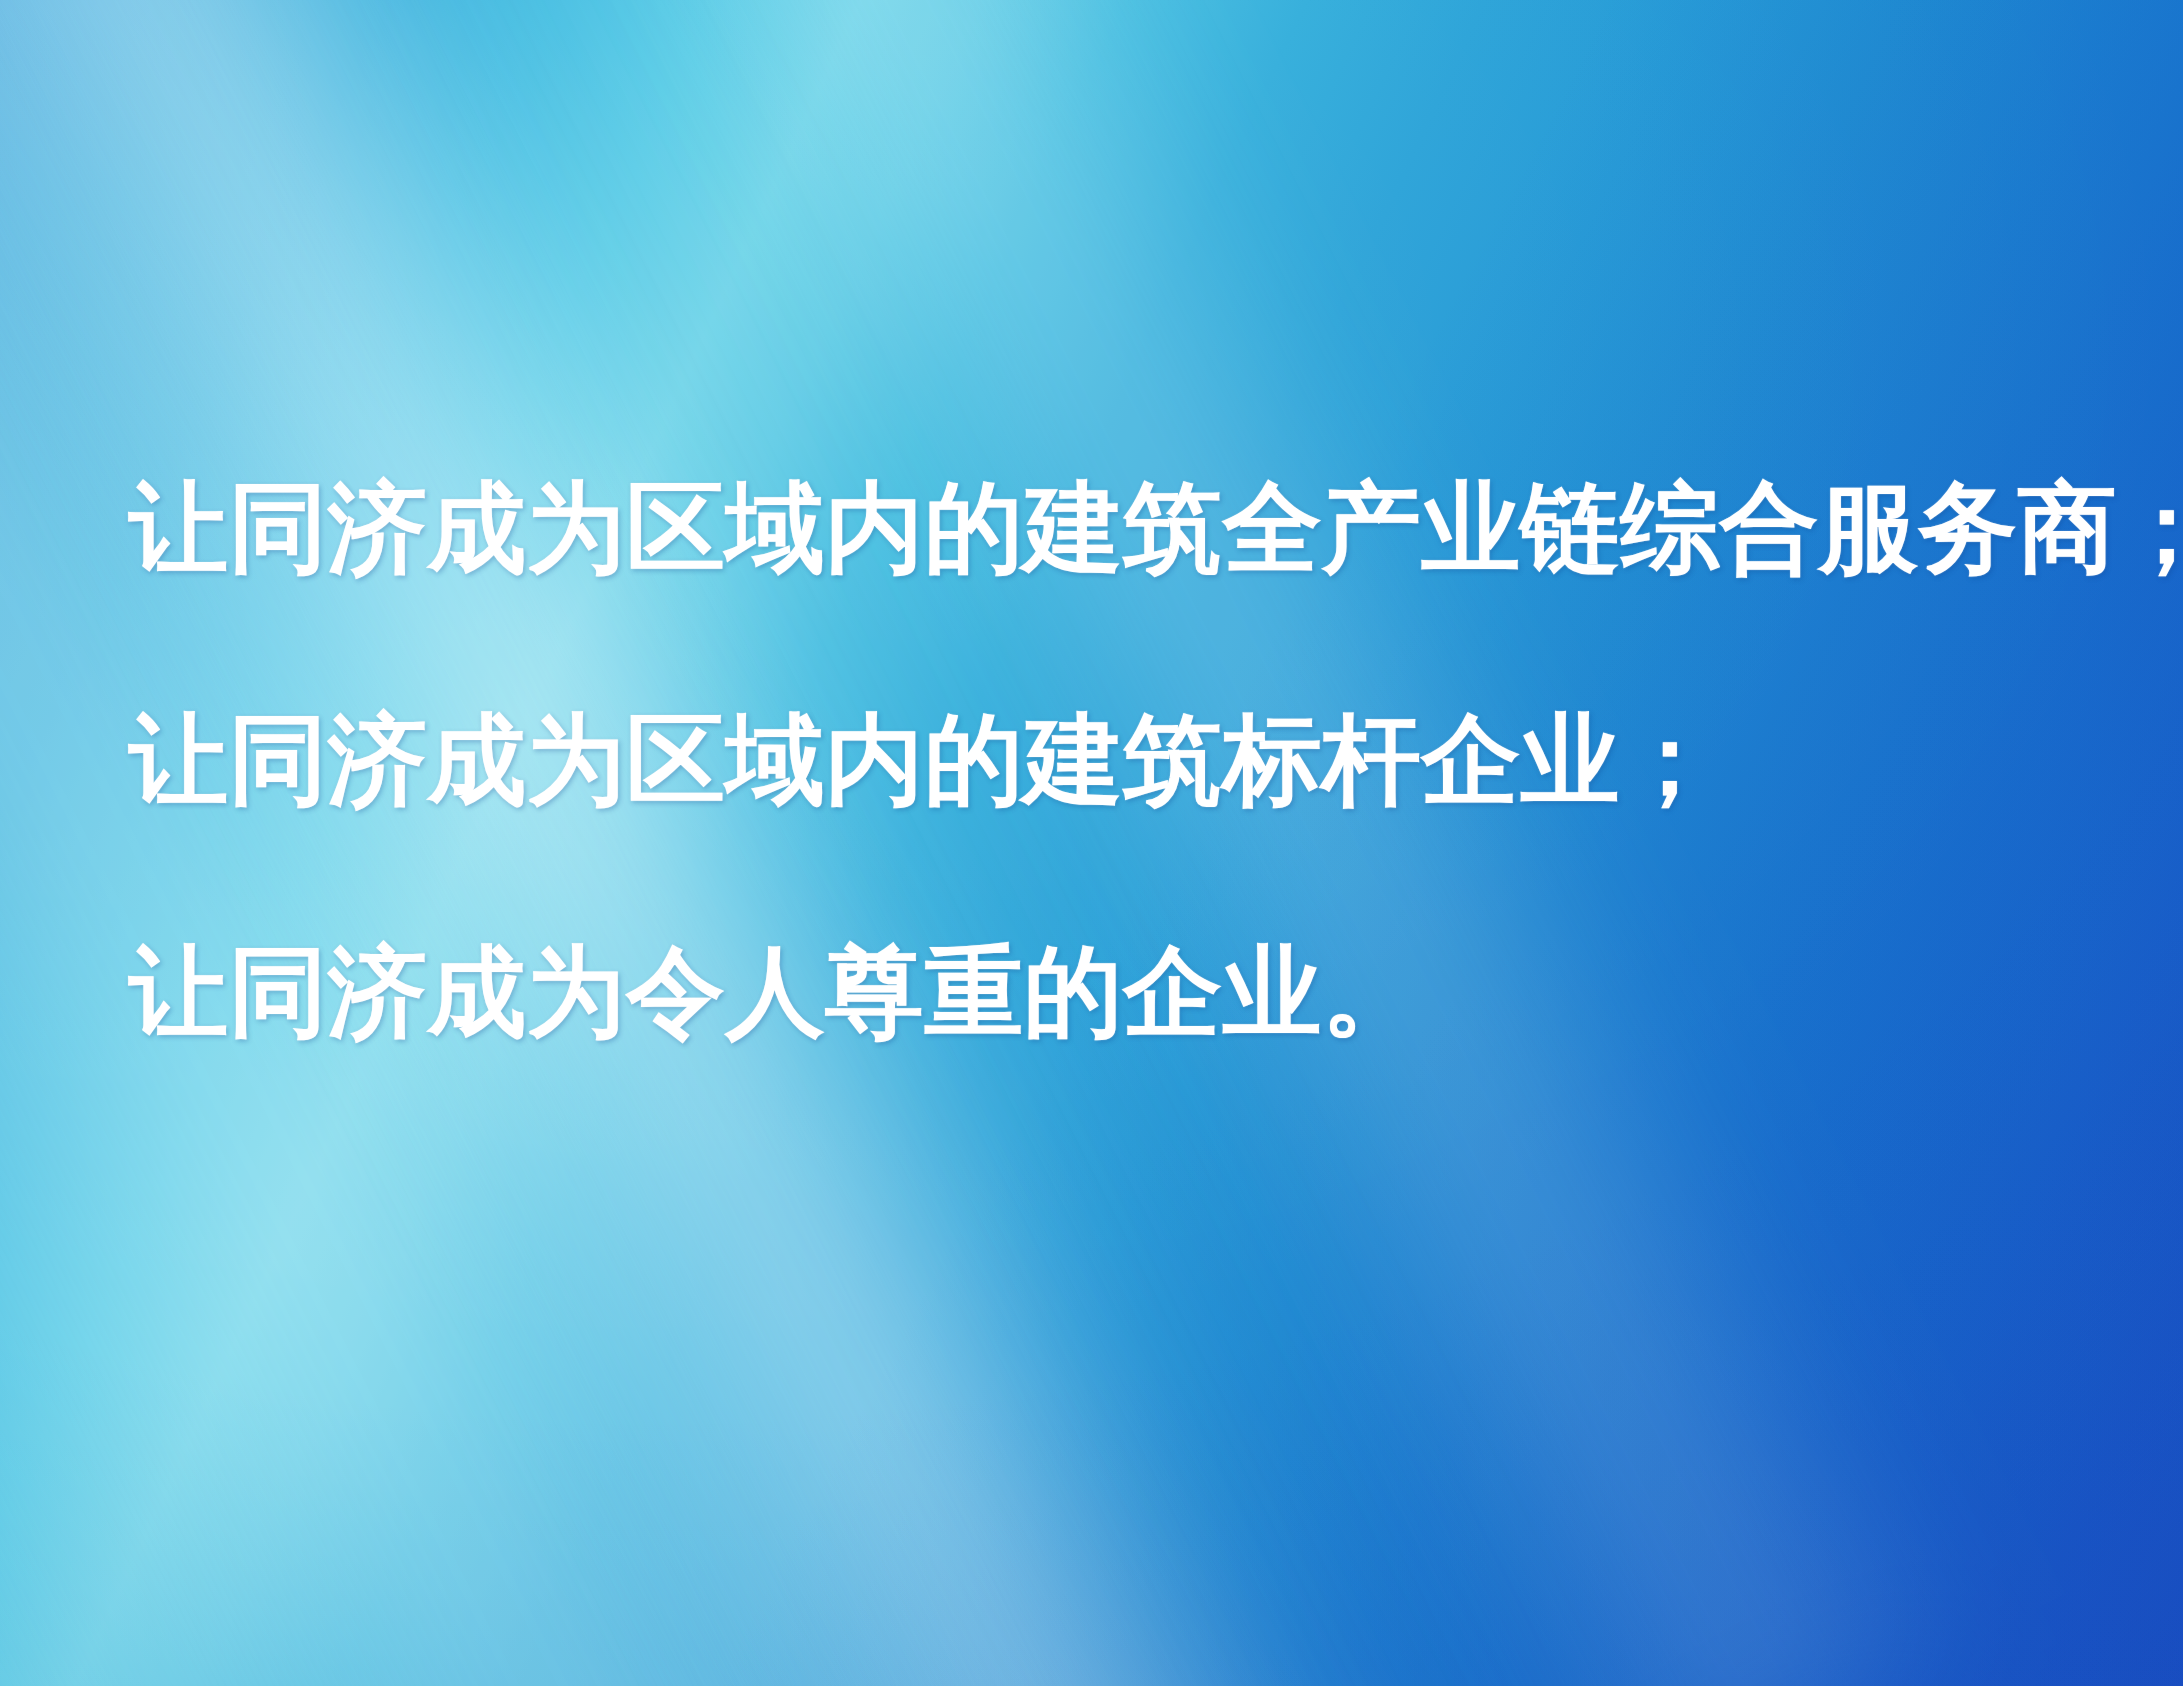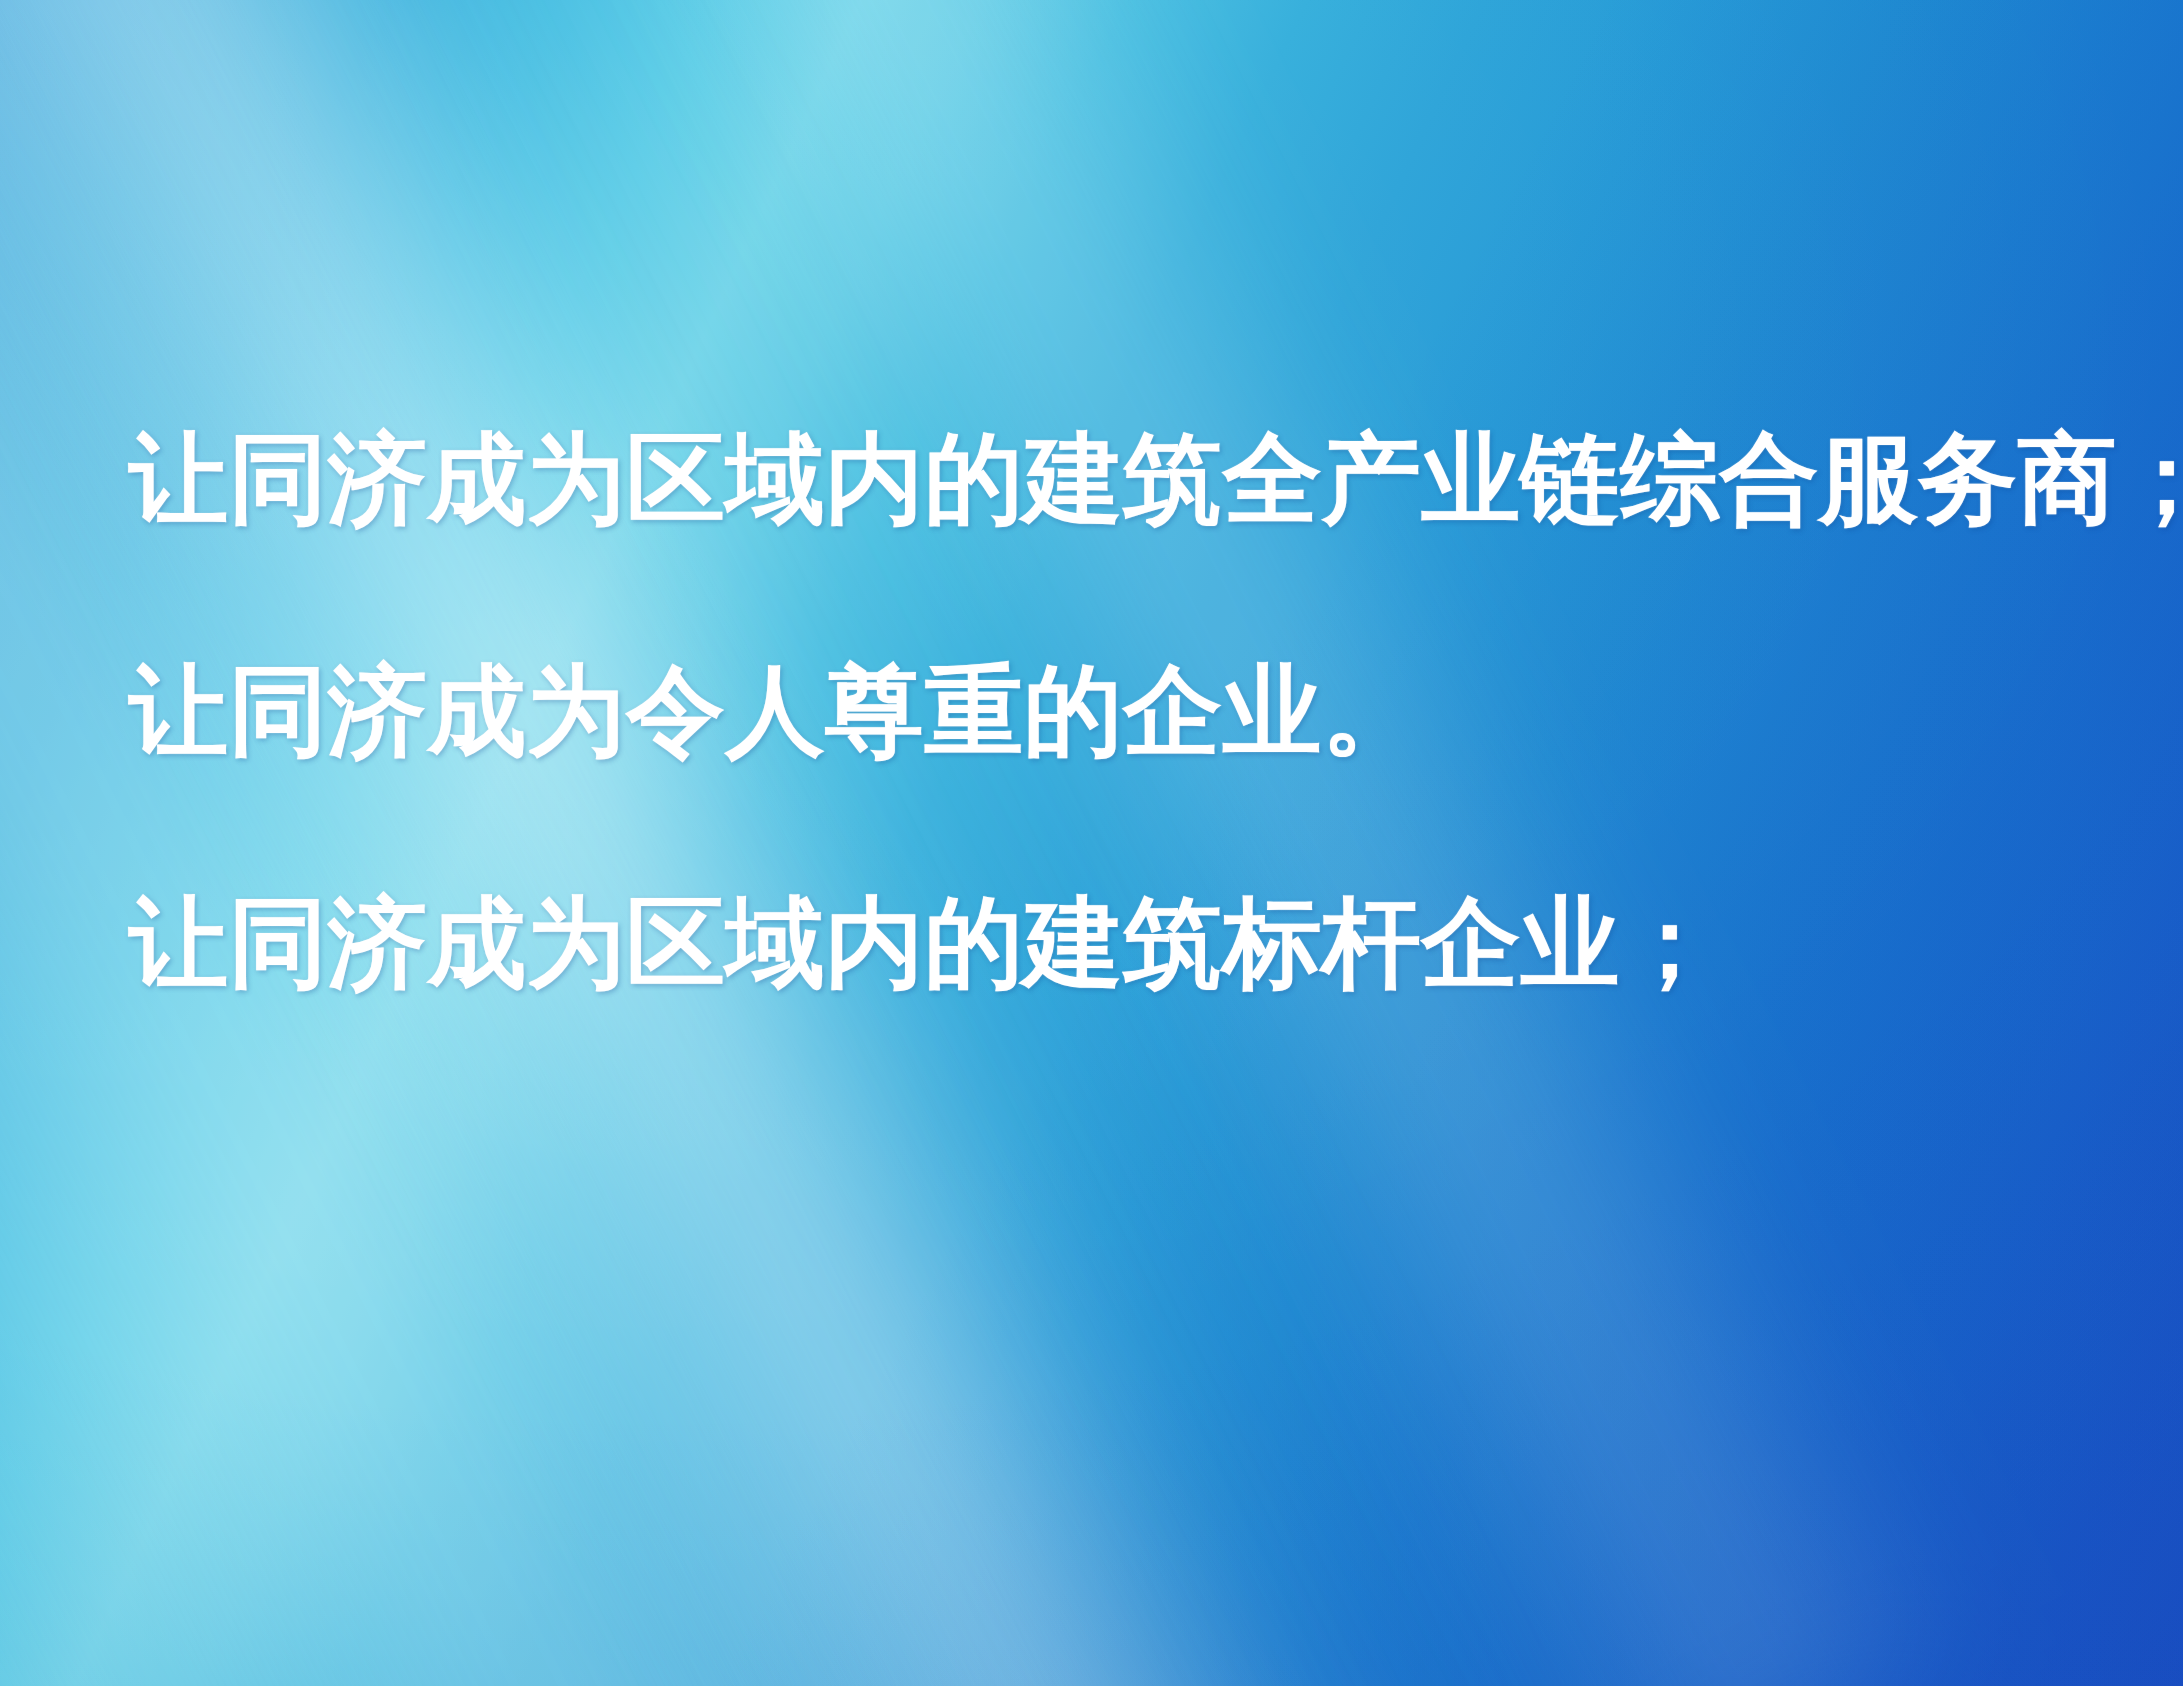--- a/index.html
+++ b/index.html
@@ -127,7 +127,7 @@
   #text-block {
     position: absolute;
     left: 129px;
-    top: 429px;
+    top: 478px;
     width: 1972px;
   }
 

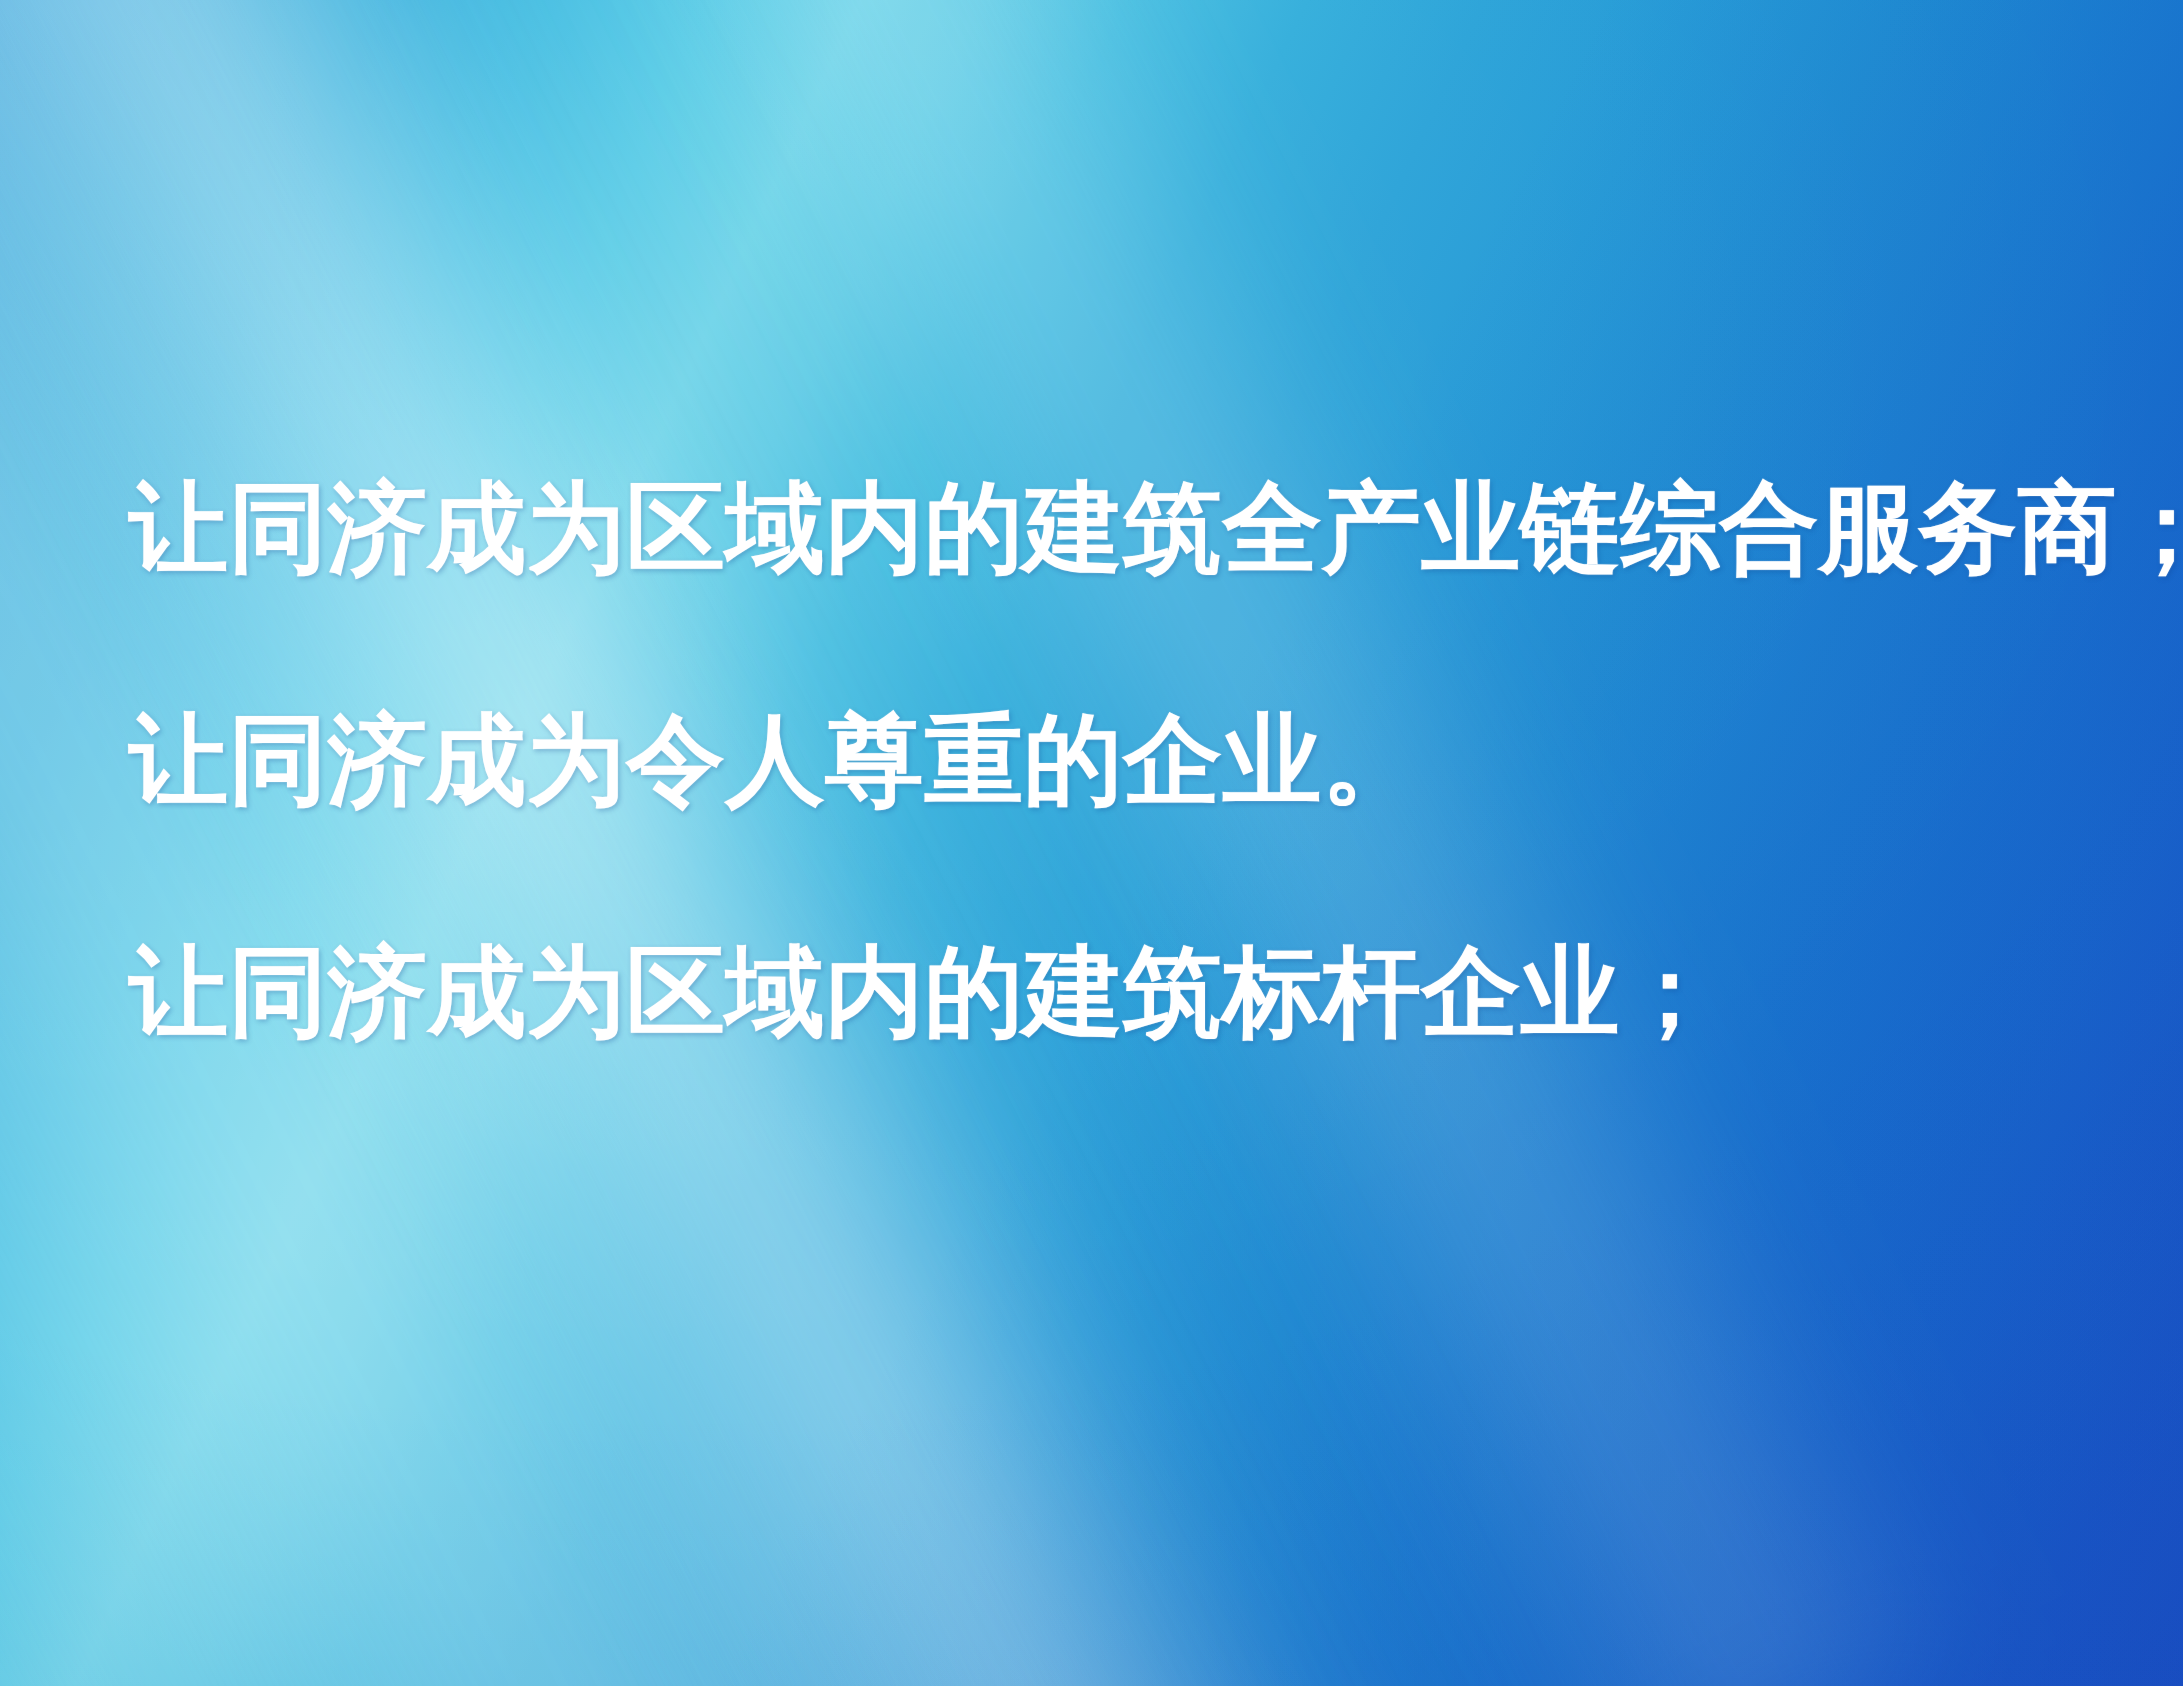--- a/index.html
+++ b/index.html
@@ -160,8 +160,8 @@
 
   <div id="text-block">
     <p class="slide-line">让同济成为区域内的建筑全产业链综合服务商；</p>
+    <p class="slide-line">让同济成为区域内的建筑标杆企业；</p>
     <p class="slide-line">让同济成为令人尊重的企业。</p>
-    <p class="slide-line">让同济成为区域内的建筑标杆企业；</p>
   </div>
 
 </div>

